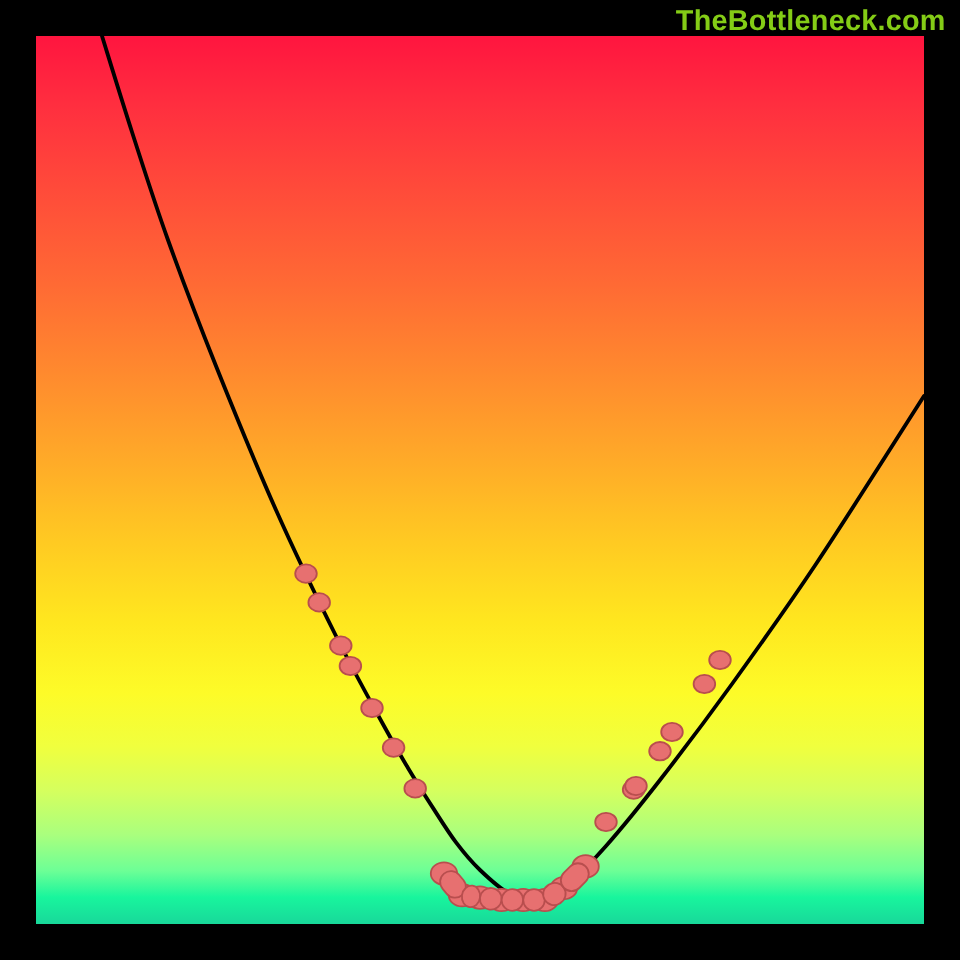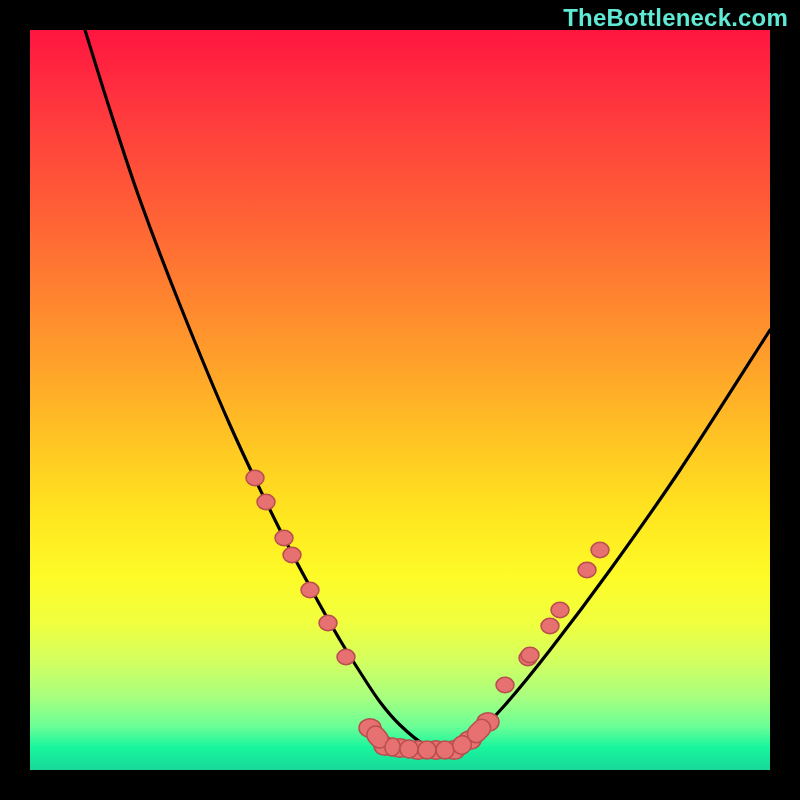--- a/index.html
+++ b/index.html
@@ -55,7 +55,7 @@
     font-family: Arial, Helvetica, sans-serif;
     font-size: 24px;
     font-weight: 600;
-    color: #5eead4;
+    color: #84cc16;
     letter-spacing: 0.2px;
   }
   svg.curve {

